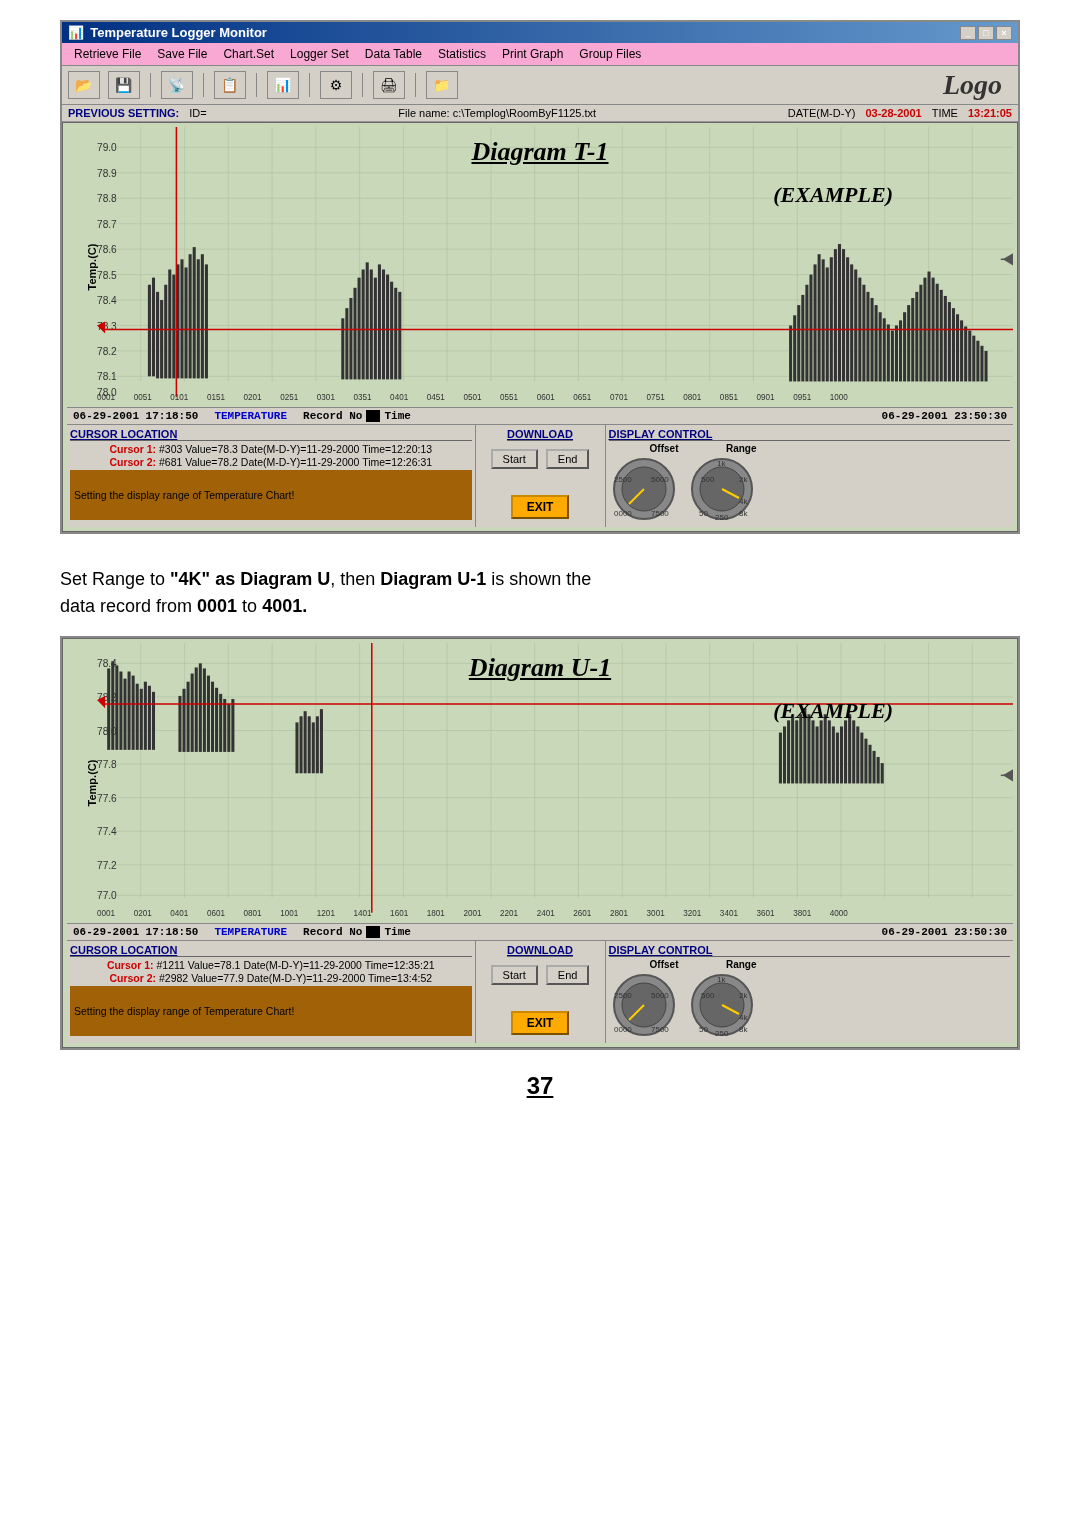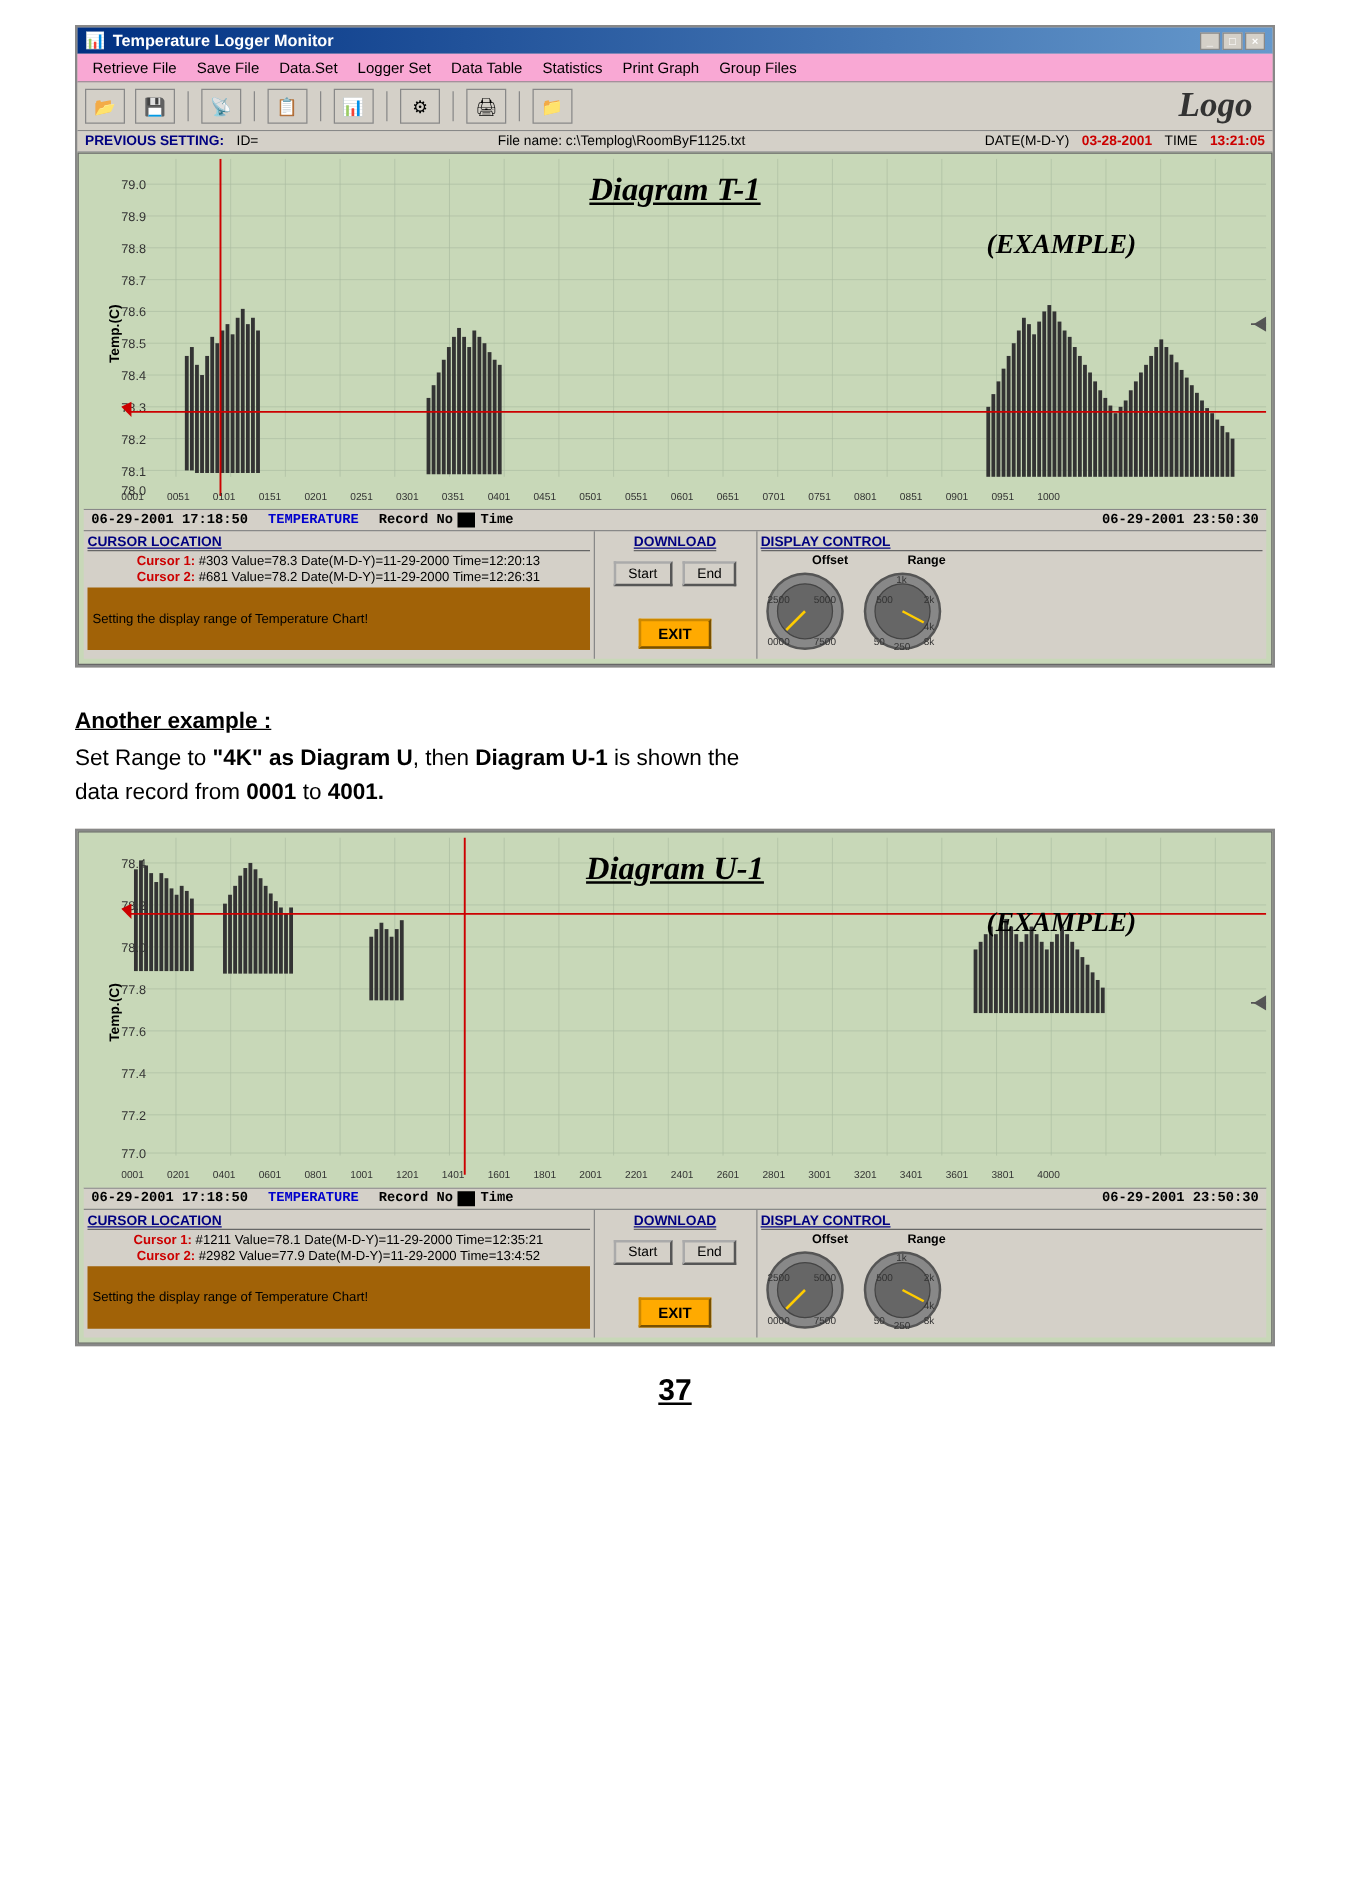--- a/index.html
+++ b/index.html
@@ -271,7 +271,7 @@
   <div class="menu-bar">
     <span class="menu-item">Retrieve File</span>
     <span class="menu-item">Save File</span>
-    <span class="menu-item">Data.Set</span>
+    <span class="menu-item">Chart.Set</span>
     <span class="menu-item">Logger Set</span>
     <span class="menu-item">Data Table</span>
     <span class="menu-item">Statistics</span>

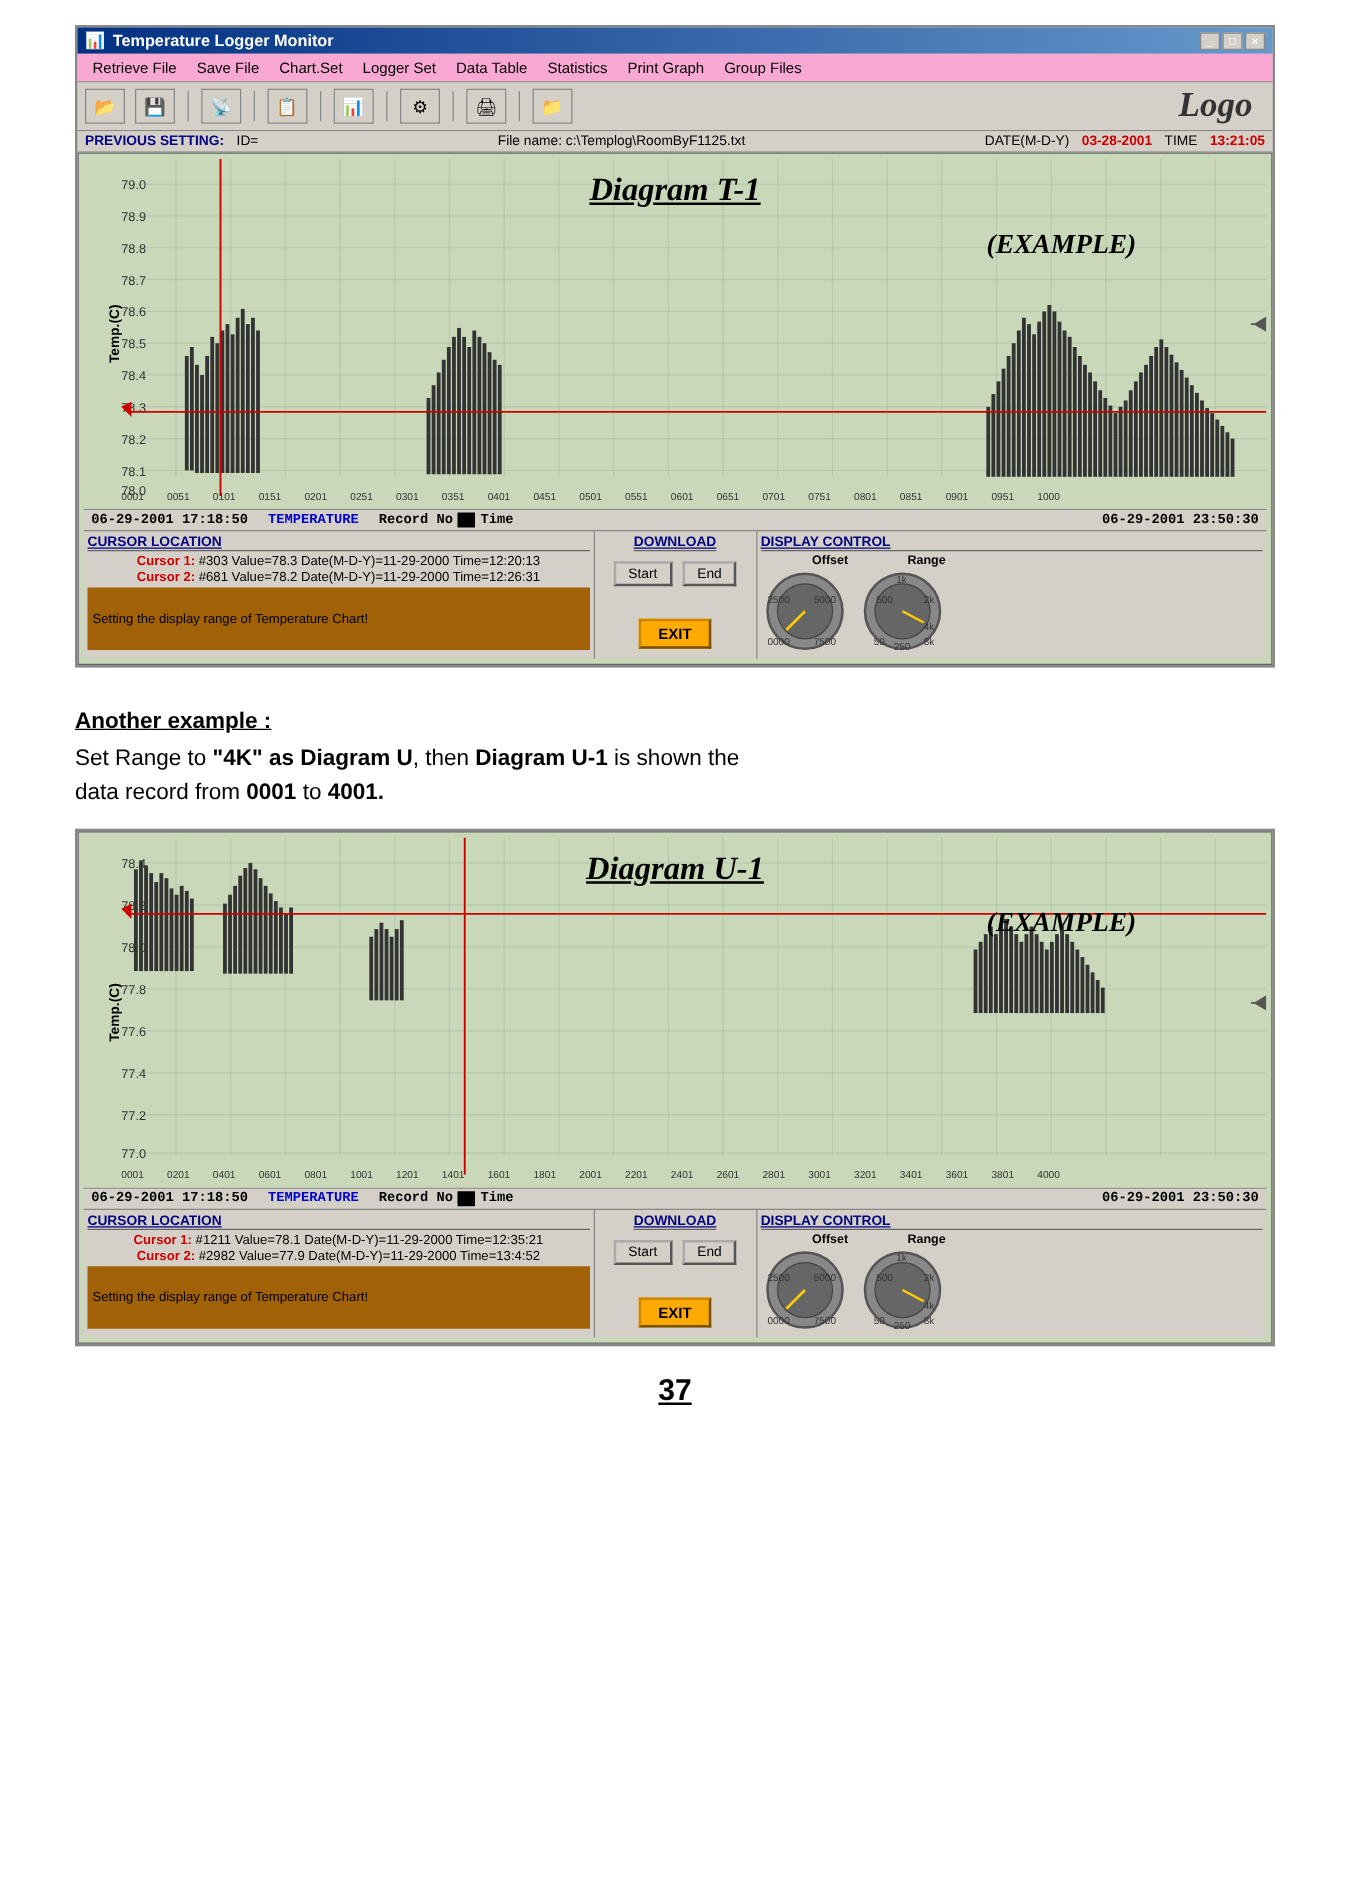--- a/index.html
+++ b/index.html
@@ -123,7 +123,7 @@
     .chart-example {
       position: absolute;
       top: 55px;
-      right: 104px;
+      right: 120px;
       font-family: 'Times New Roman', serif;
       font-size: 22px;
       font-style: italic;

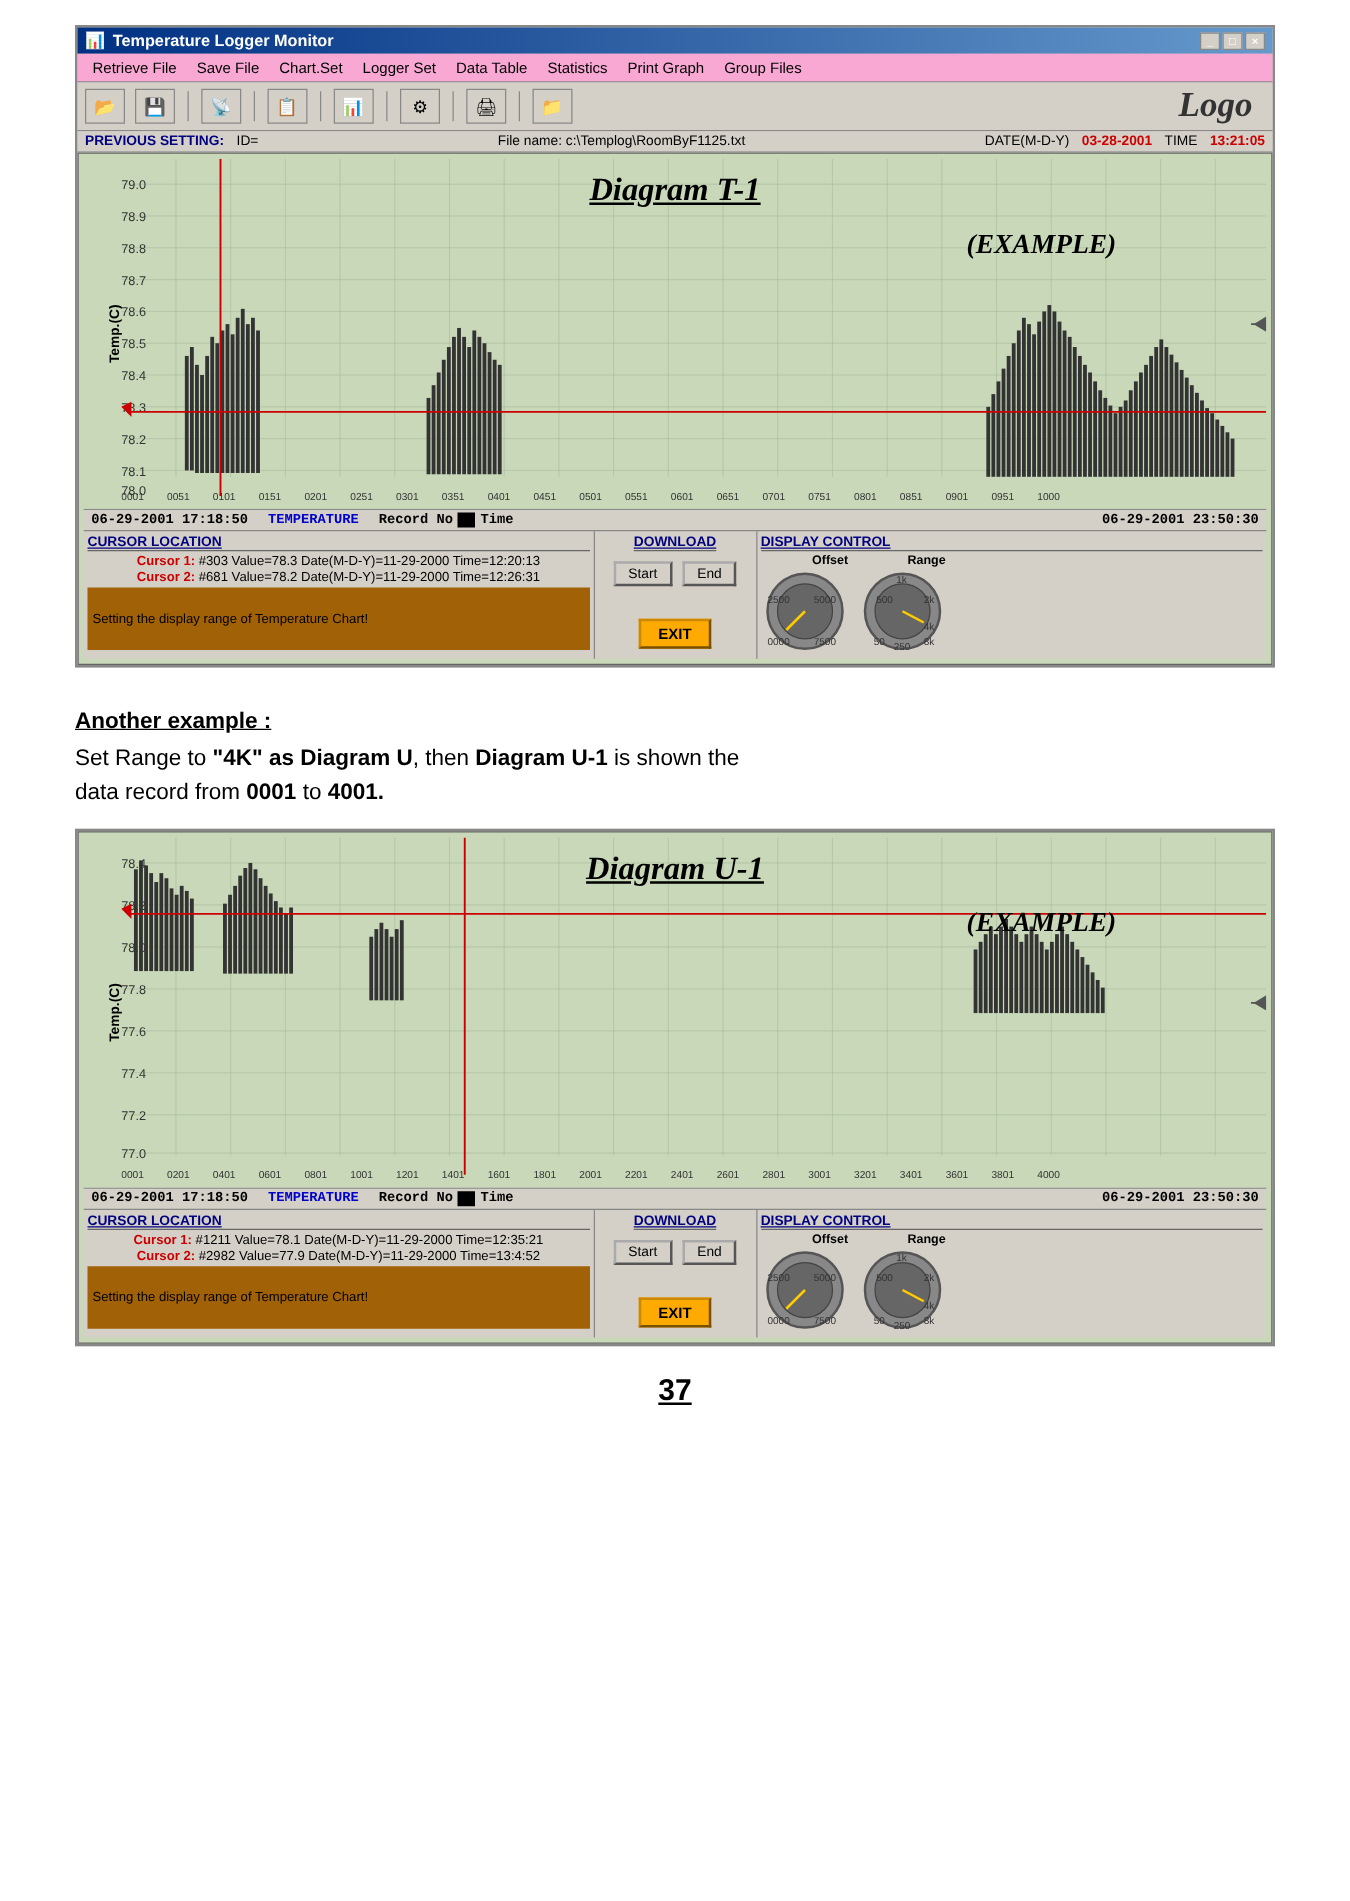--- a/index.html
+++ b/index.html
@@ -556,7 +556,6 @@
 </div>
 
 <div class="prose-section">
-  <div class="prose-title">Another example :</div>
   <div class="prose-body">
     Set Range to <span class="prose-quoted">"4K" as </span><span class="prose-bold">Diagram U</span>, then <span class="prose-bold">Diagram U-1</span>  is shown the<br>
     data record from <span class="prose-bold">0001</span> to <span class="prose-bold">4001.</span>

